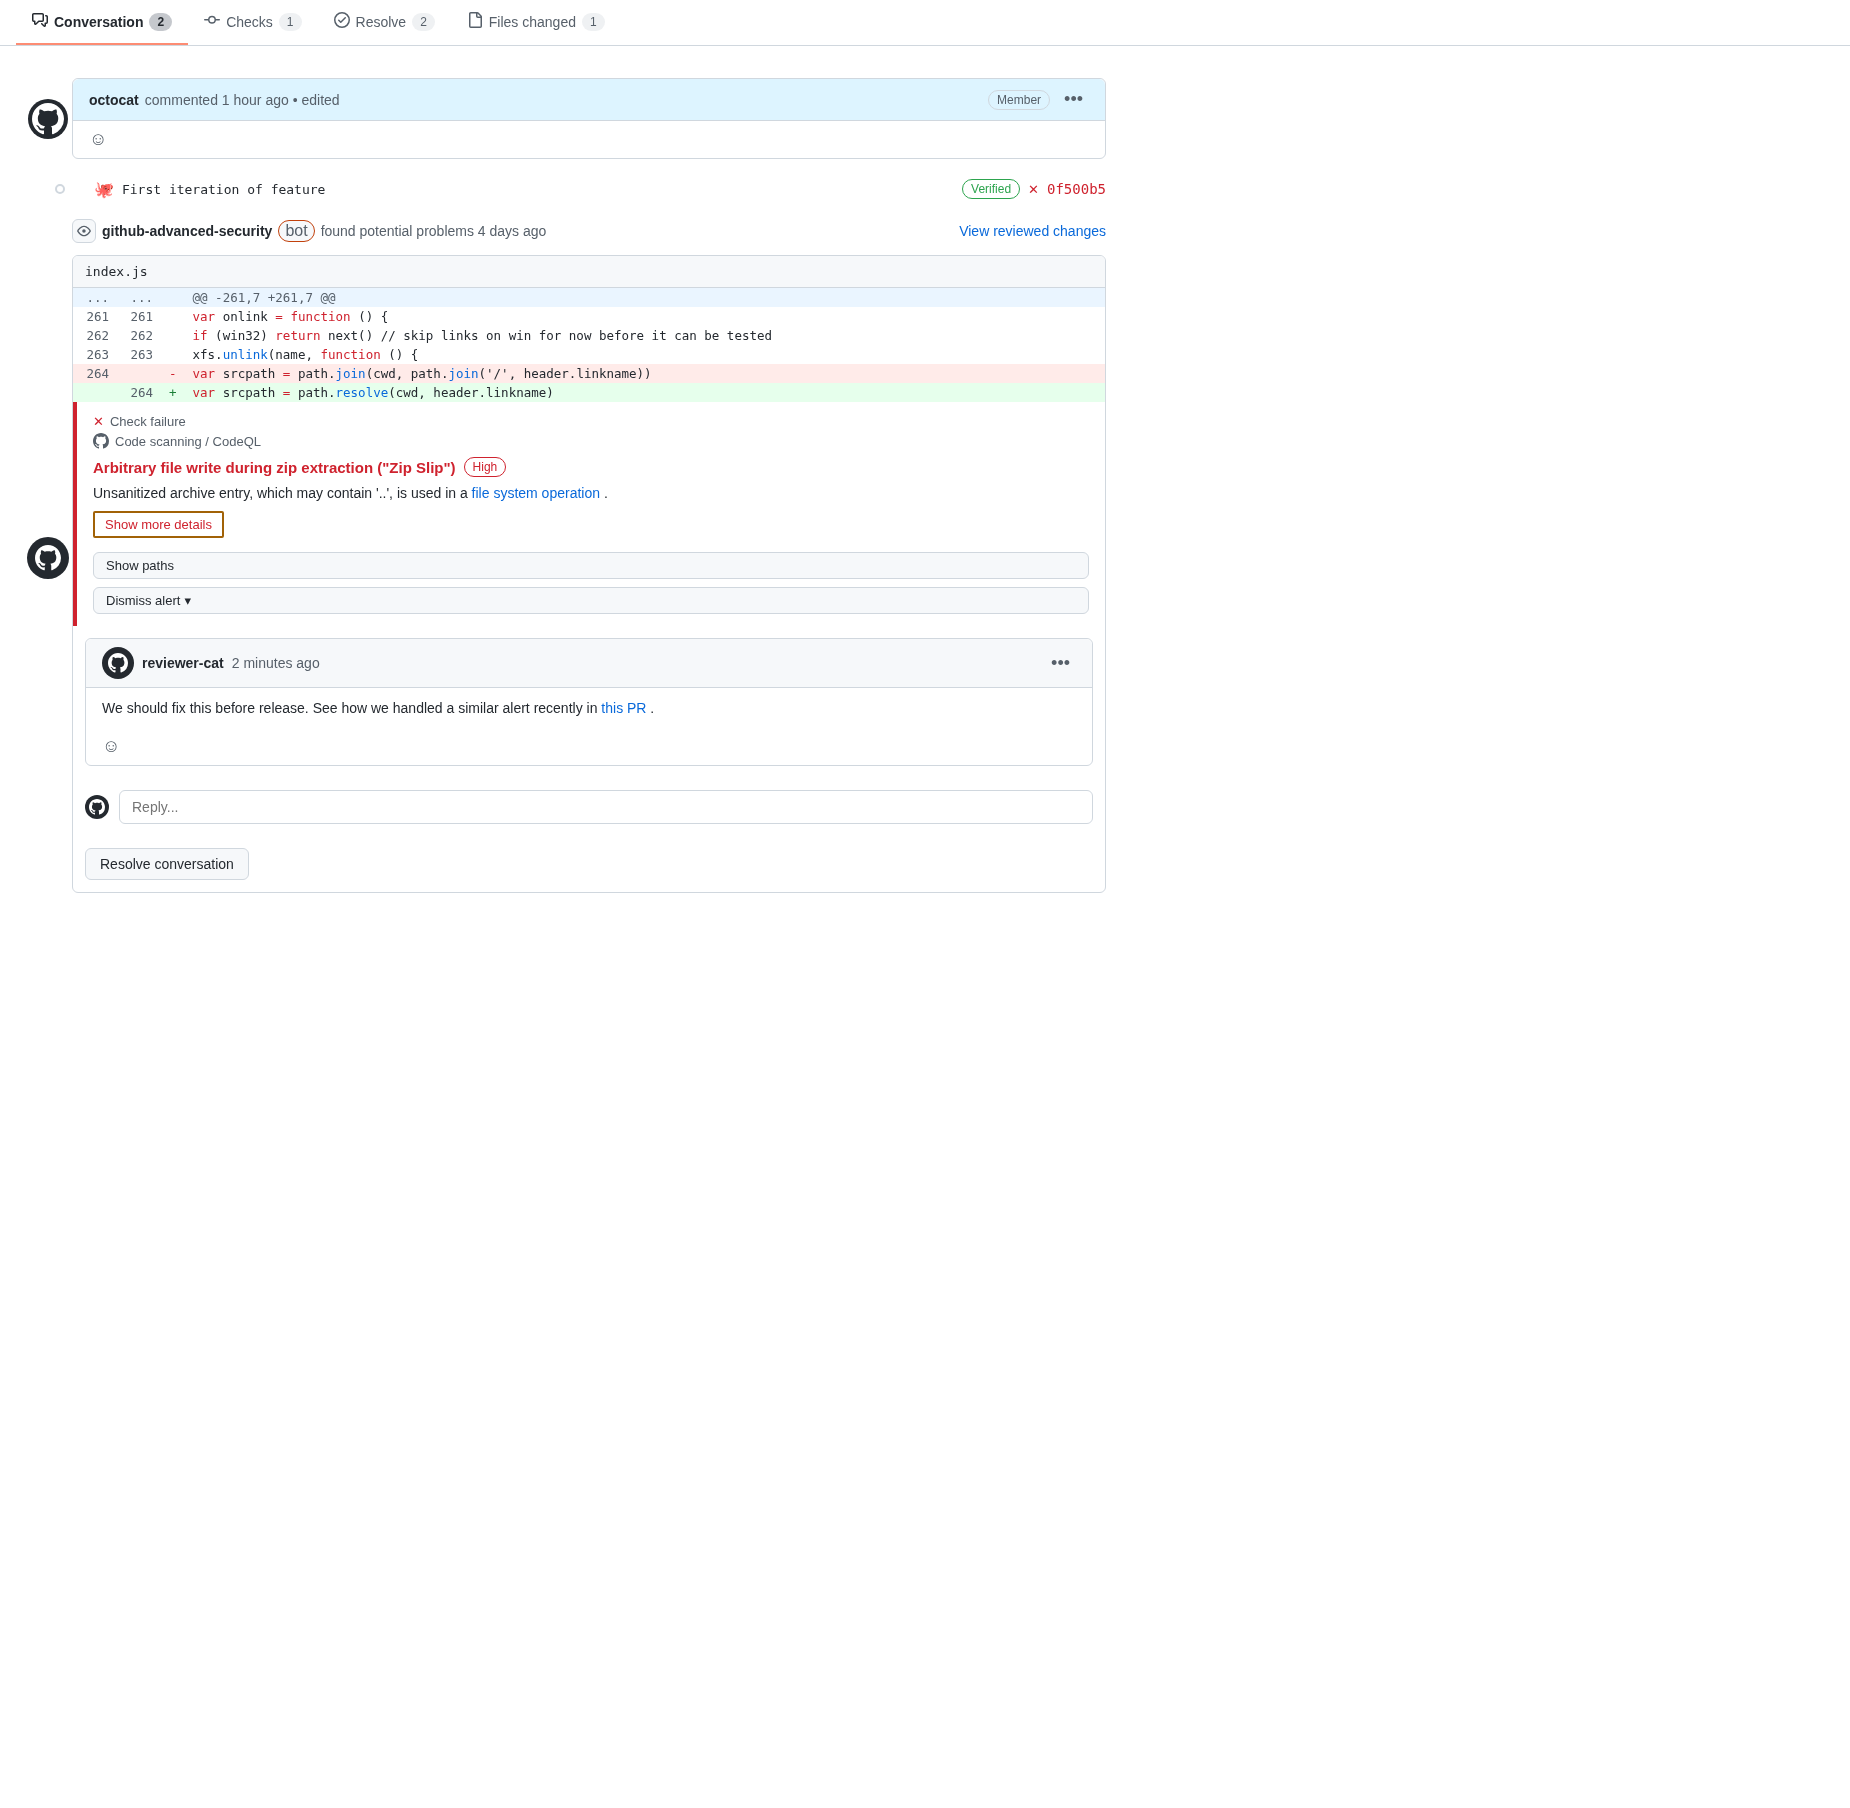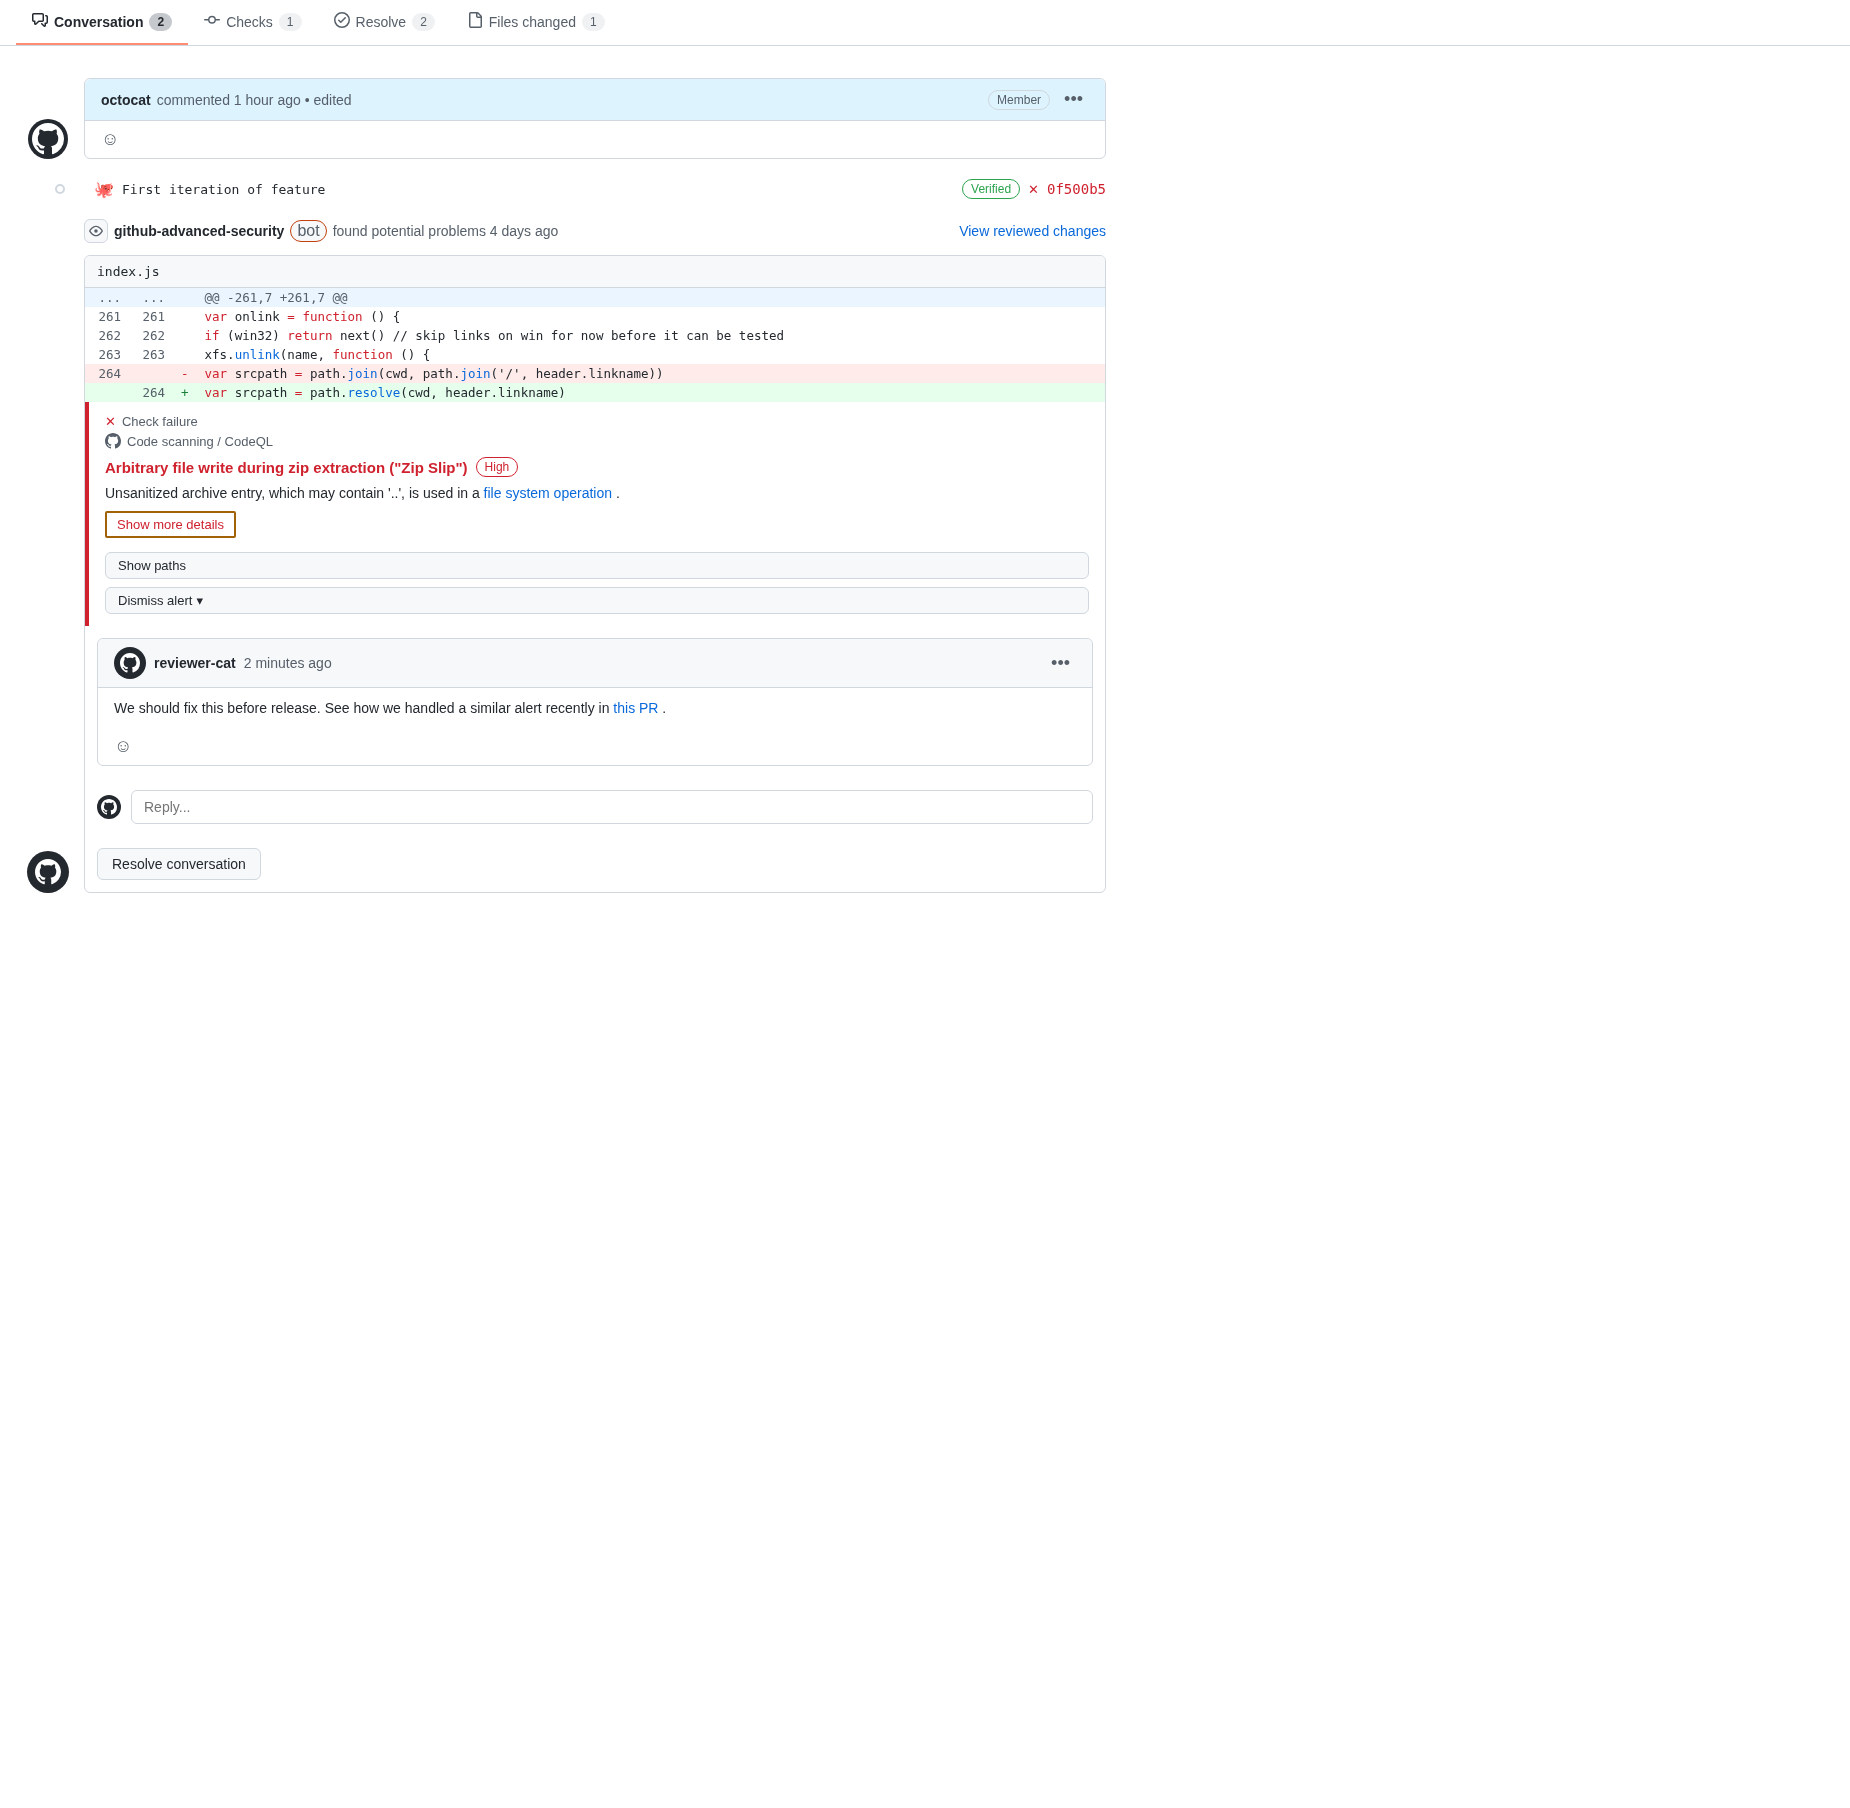--- a/index.html
+++ b/index.html
@@ -356,8 +356,8 @@
 
     .section-outer {
       display: flex;
-      align-items: flex-end;
-      gap: 12px;
+      align-items: center;
+      gap: 0;
       width: 100%;
       padding: 12px 0;
     }

